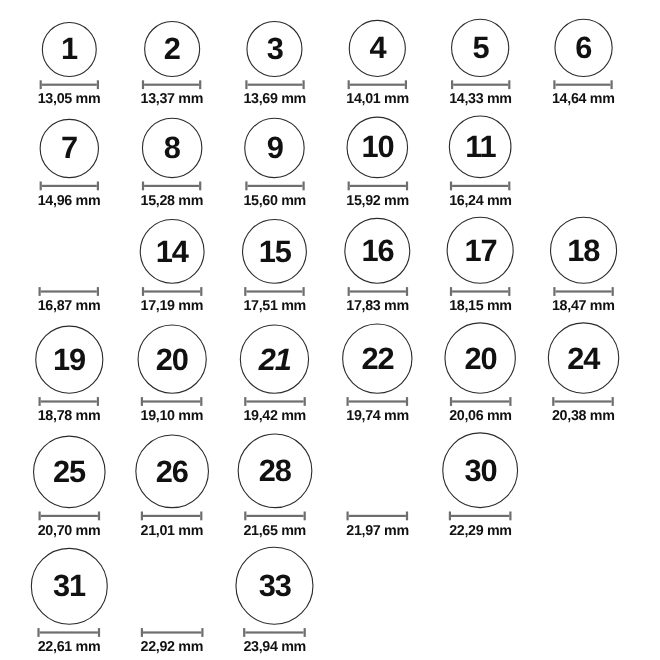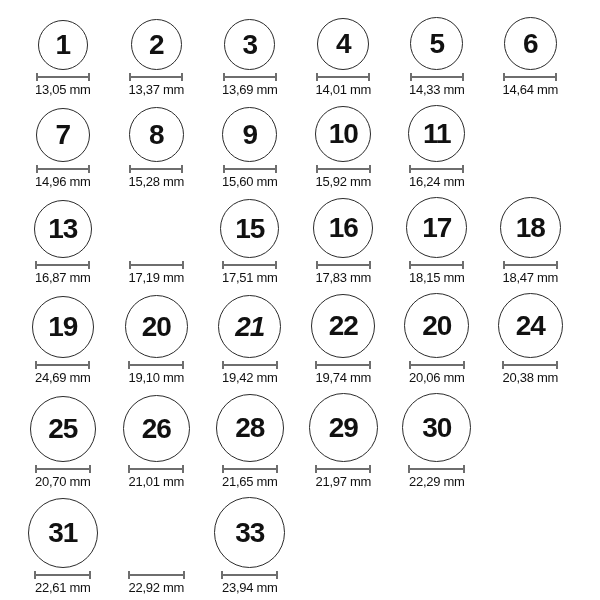--- a/index.html
+++ b/index.html
@@ -63,7 +63,7 @@
   .label {
     margin-top: 1px;
     font-size: 13px;
-    font-weight: normal;
+    font-weight: bold;
     color: #111111;
     line-height: 15px;
     white-space: nowrap;

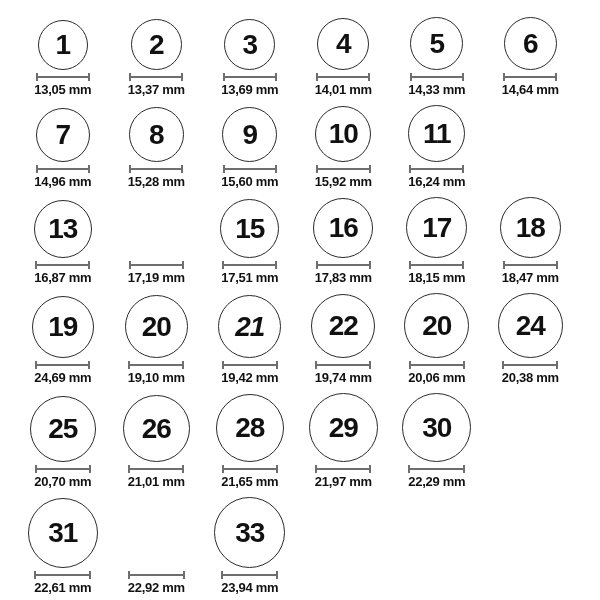--- a/index.html
+++ b/index.html
@@ -157,9 +157,6 @@
     </div>
     <div class="row">
       <div class="cell">
-        <div class="circle" style="width: 58px; height: 58px;">
-          <span class="num">13</span>
-        </div>
         <div class="dim" style="width: 51px;"></div>
         <div class="label">16,87 mm</div>
       </div>

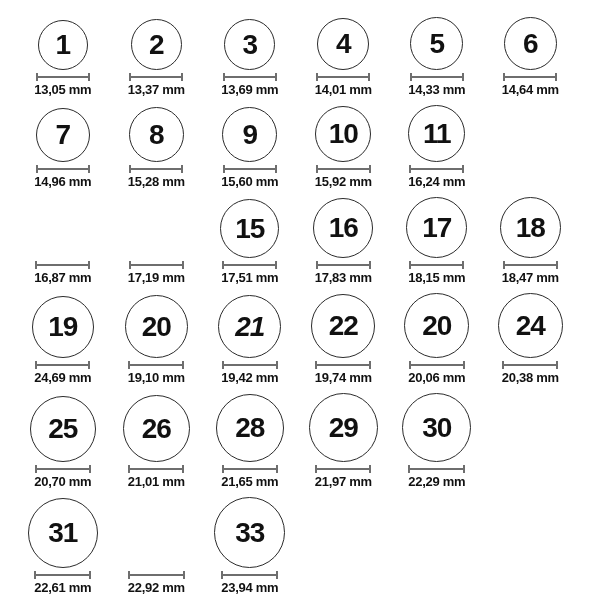--- a/index.html
+++ b/index.html
@@ -161,6 +161,9 @@
         <div class="label">16,87 mm</div>
       </div>
       <div class="cell">
+        <div class="circle" style="width: 59px; height: 59px;">
+          <span class="num">14</span>
+        </div>
         <div class="dim" style="width: 51px;"></div>
         <div class="label">17,19 mm</div>
       </div>

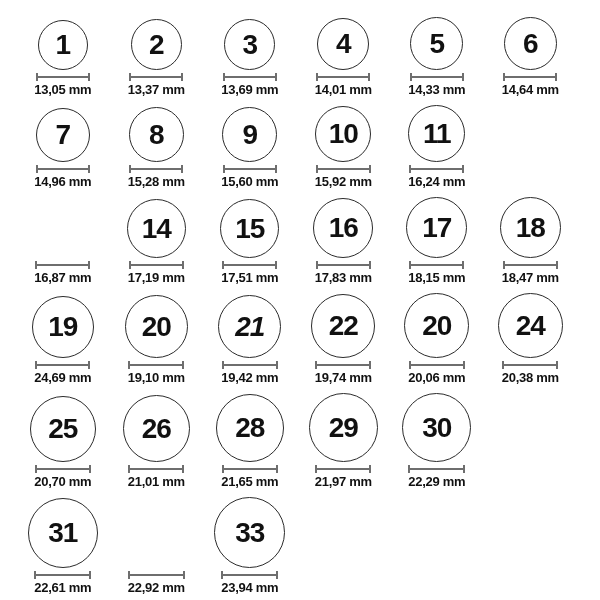--- a/index.html
+++ b/index.html
@@ -202,7 +202,7 @@
           <span class="num">19</span>
         </div>
         <div class="dim" style="width: 51px;"></div>
-        <div class="label">24,69 mm</div>
+        <div class="label">18,78 mm</div>
       </div>
       <div class="cell">
         <div class="circle" style="width: 63px; height: 63px;">

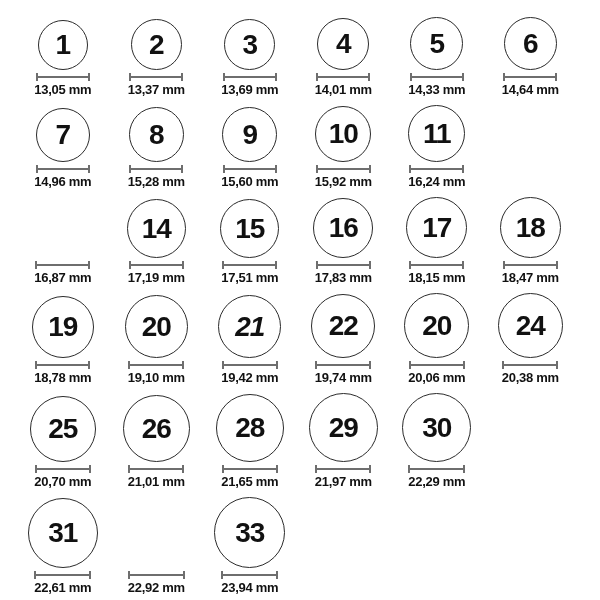--- a/index.html
+++ b/index.html
@@ -263,9 +263,6 @@
         <div class="label">21,65 mm</div>
       </div>
       <div class="cell">
-        <div class="circle" style="width: 69px; height: 69px;">
-          <span class="num">29</span>
-        </div>
         <div class="dim" style="width: 52px;"></div>
         <div class="label">21,97 mm</div>
       </div>

